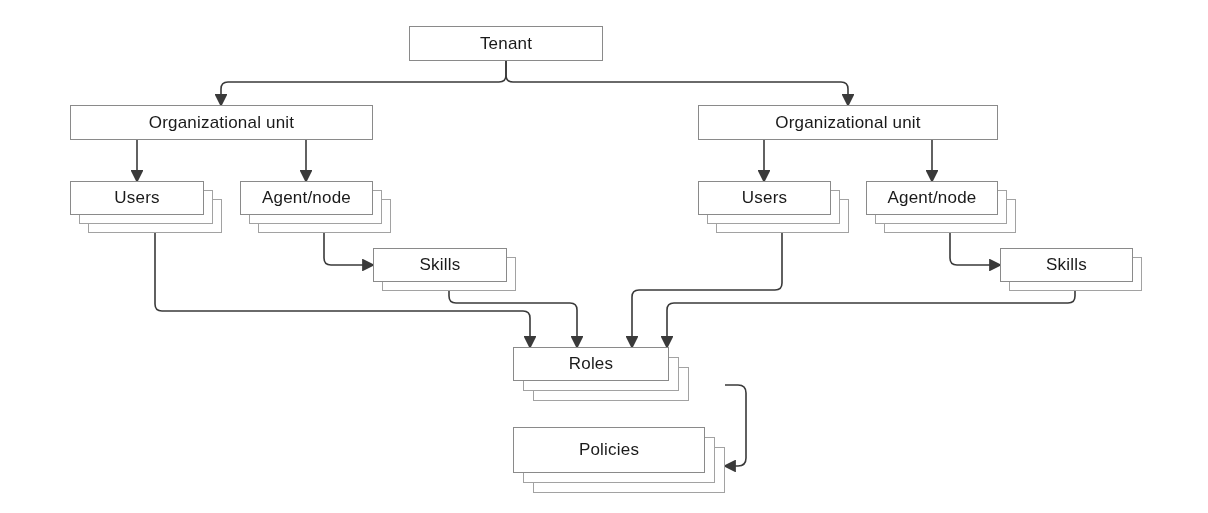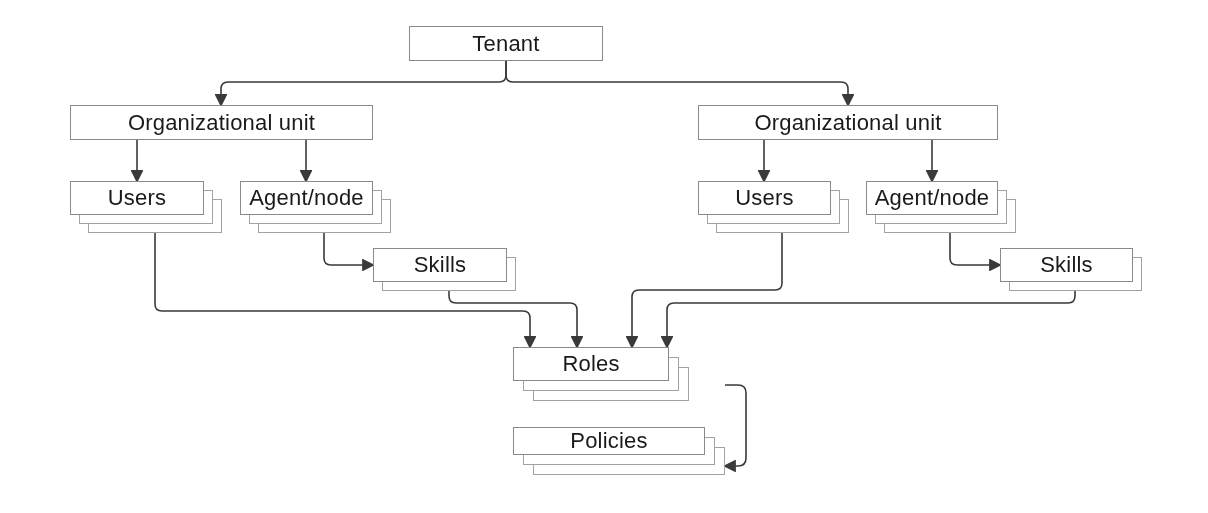--- a/index.html
+++ b/index.html
@@ -22,7 +22,7 @@
     display:flex;align-items:center;justify-content:center;
   }
   .lbl{
-    font-size:22px;color:#1a1a1a;letter-spacing:.2px;
+    font-size:17px;color:#1a1a1a;letter-spacing:.2px;
     white-space:nowrap;user-select:none;
   }
 </style>

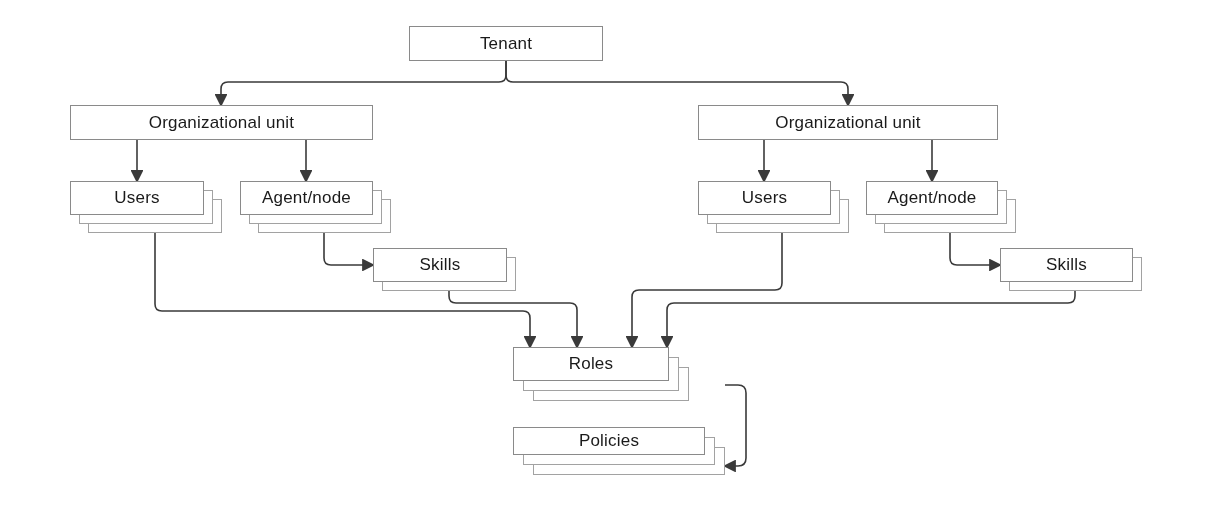--- a/index.html
+++ b/index.html
@@ -124,7 +124,7 @@
     </div>
   </div>
 
-  <div class="node" style="left:513px;top:427px;width:192px;height:28px">
+  <div class="node" style="left:513px;top:427px;width:192px;height:46px">
     <div class="layer" style="transform:translate(20px,20px)"></div>
     <div class="layer" style="transform:translate(10px,10px)"></div>
     <div class="layer main">

